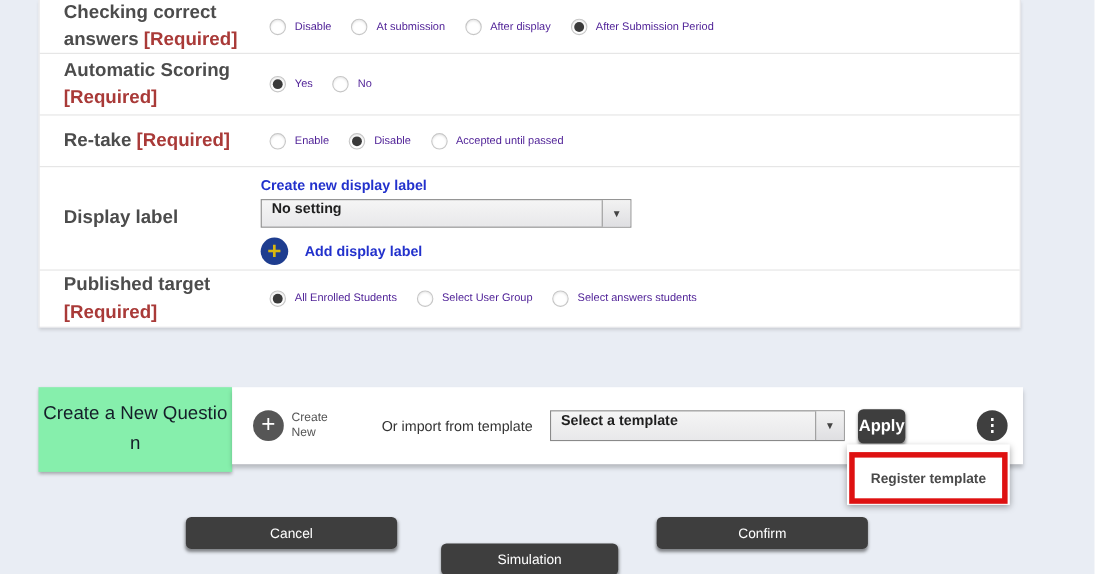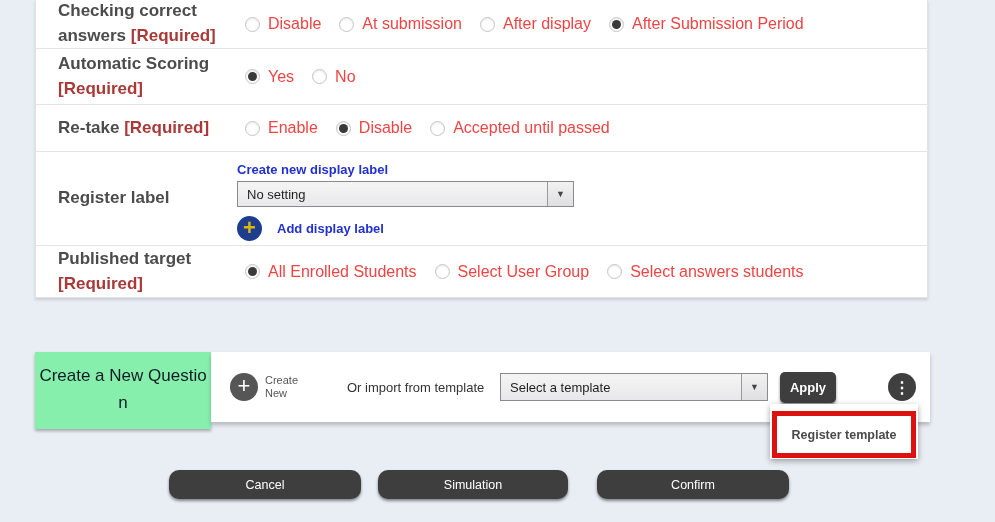--- a/index.html
+++ b/index.html
@@ -23,7 +23,7 @@
            box-shadow:inset 0 1px 2px rgba(0,0,0,0.10); }
   .radio.sel::after { content:""; position:absolute; left:2px; top:2px; right:2px; bottom:2px;
            border-radius:50%; background:#3a3a3a; }
-  .optlabel { font-size:16px; color:#ef4444; margin-left:8px; white-space:nowrap; }
+  .optlabel { font-size:10px; color:#4c1d95; margin-left:8px; white-space:nowrap; }
 
   
   .dl-content { padding-left:7px; padding-top:8px; align-self:flex-start; }

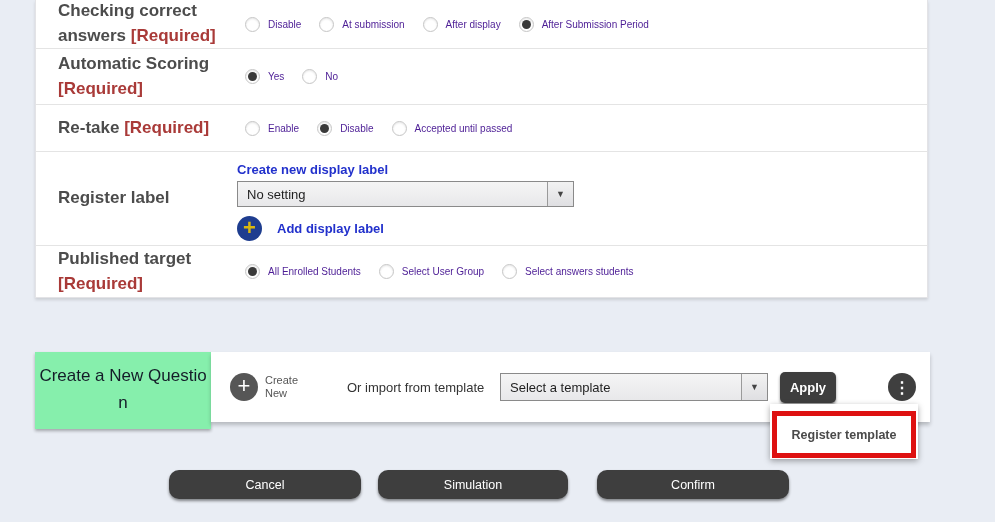--- a/index.html
+++ b/index.html
@@ -151,7 +151,7 @@
 
     <div class="frow r4">
       <div class="flabel">
-        <span>Register label</span>
+        <span>Display label</span>
       </div>
       <div class="dl-content">
         <span class="bluelink">Create new display label</span>

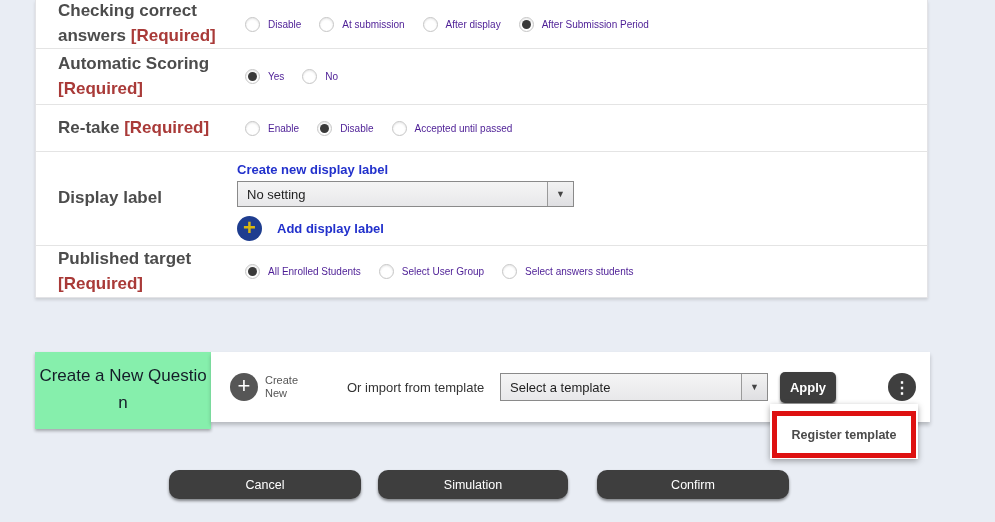--- a/index.html
+++ b/index.html
@@ -29,8 +29,8 @@
   .dl-content { padding-left:7px; padding-top:8px; align-self:flex-start; }
   .bluelink { color:#2231cc; font-weight:bold; font-size:13px; cursor:pointer; display:inline-block; }
   .dropdown { width:337px; height:26px; margin-top:3px; border:1px solid #8a8a8a; background:#f2f2f2;
-              display:flex; align-items:center; position:relative; cursor:pointer;
-              background:linear-gradient(#f5f5f5,#e8e8ea); }
+              display:flex; position:relative; cursor:pointer;
+              background:linear-gradient(#f5f5f5,#e8e8ea);font-weight:bold; }
   .dd-text { font-size:13px; color:#1f1f1f; padding-left:9px; flex:1; white-space:nowrap; overflow:hidden; }
   .dd-btn { width:26px; height:100%; border-left:1px solid #9a9a9a; display:flex; align-items:center;
             justify-content:center; background:linear-gradient(#f2f2f2,#dfdfe2); }

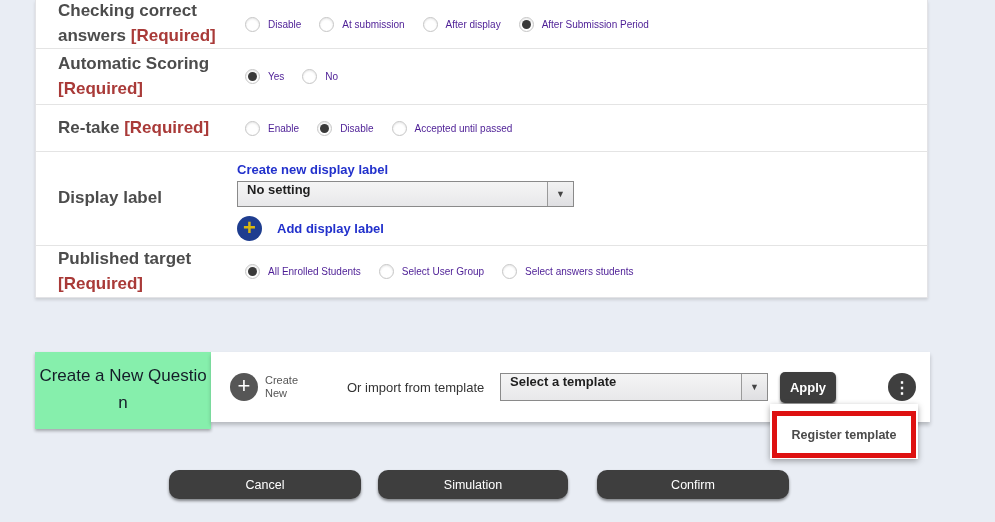--- a/index.html
+++ b/index.html
@@ -60,7 +60,7 @@
               display:flex; align-items:center; justify-content:center; font-size:12.5px;
               font-family:"Liberation Sans", sans-serif; cursor:pointer;
               box-shadow:0 2px 3px rgba(0,0,0,0.45); }
-  .applybtn { position:absolute; left:569px; top:20px; width:56px; height:31px; font-weight:bold; font-size:13px; }
+  .applybtn { position:absolute; left:569px; top:20px; width:43px; height:31px; font-weight:bold; font-size:15px; }
   .kebab { position:absolute; left:677px; top:21px; width:28px; height:28px; border-radius:50%;
            background:#3f3f3f; color:#fff; display:flex; align-items:center; justify-content:center;
            font-size:16px; font-weight:bold; cursor:pointer; }

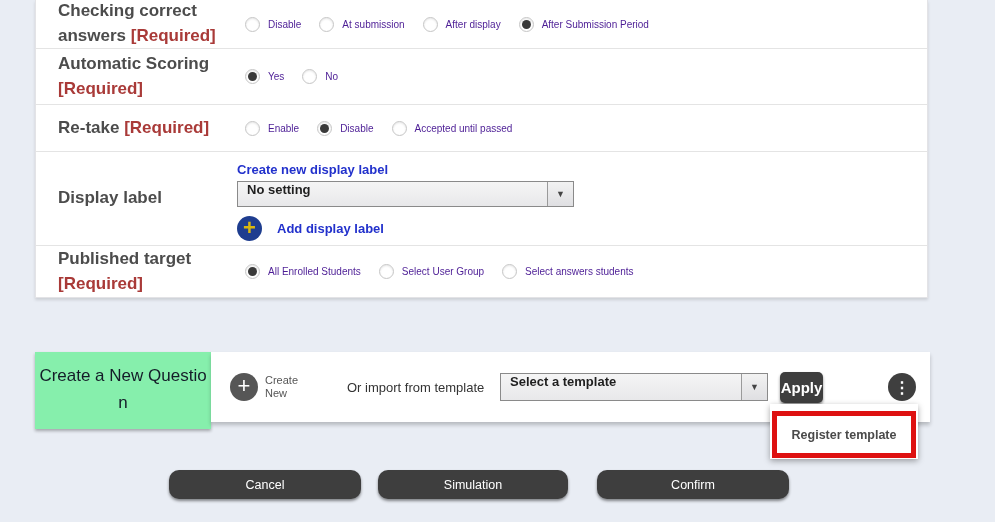--- a/index.html
+++ b/index.html
@@ -74,7 +74,7 @@
   .redbox span { font-size:12.5px; font-weight:bold; color:#4a4a4a; white-space:nowrap; }
 
   
-  .footbtn { position:absolute; top:470px; height:29px;border-radius:10px; }
+  .footbtn { position:absolute; top:470px; height:29px; }
   .btn-cancel { left:169px; width:192px; }
   .btn-sim { left:378px; width:190px; }
   .btn-confirm { left:597px; width:192px; }

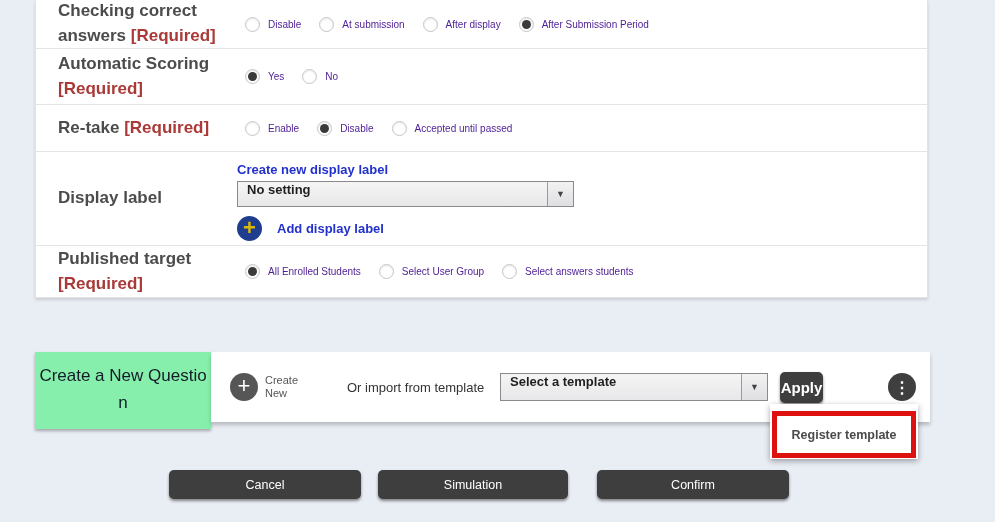--- a/index.html
+++ b/index.html
@@ -76,7 +76,7 @@
   
   .footbtn { position:absolute; top:470px; height:29px; }
   .btn-cancel { left:169px; width:192px; }
-  .btn-sim { left:378px; width:190px; }
+  .btn-sim { left:401px; width:161px;margin-top:24px; }
   .btn-confirm { left:597px; width:192px; }
 </style>
 </head>

